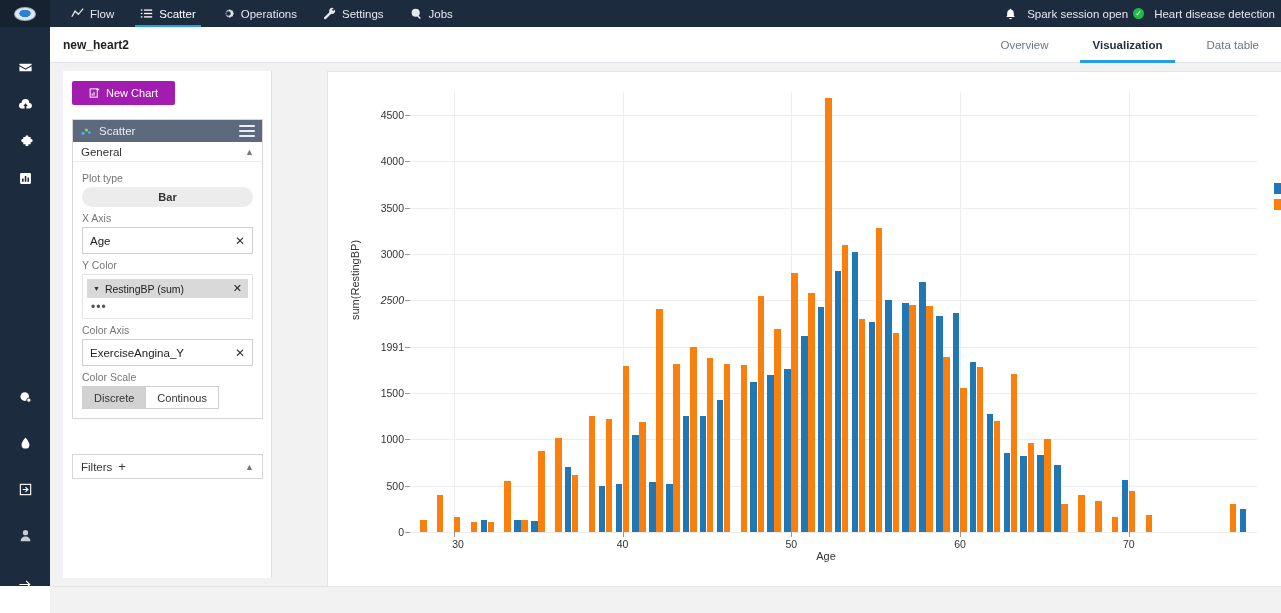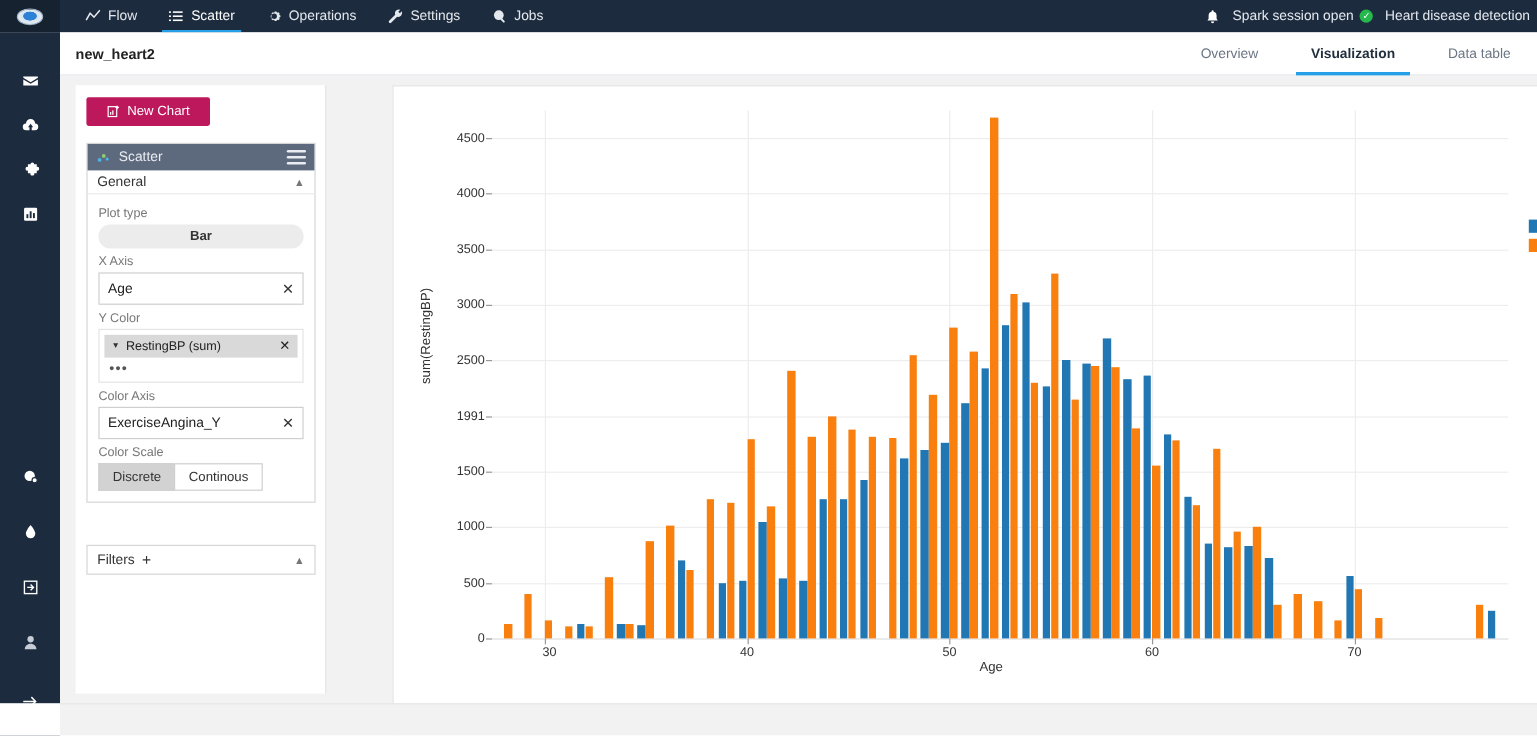--- a/index.html
+++ b/index.html
@@ -90,7 +90,7 @@
     background:#fff; border-right:1px solid #e0e0e0;
   }
   .newchart{
-    margin:10px 0 0 9px; width:103px; height:24px; background:#be185d; border:none;
+    margin:10px 0 0 9px; width:103px; height:24px; background:#a21caf; border:none;
     color:#fff; font-size:11px; border-radius:2px; display:flex;align-items:center;
     justify-content:center; gap:5px; cursor:pointer;
   }

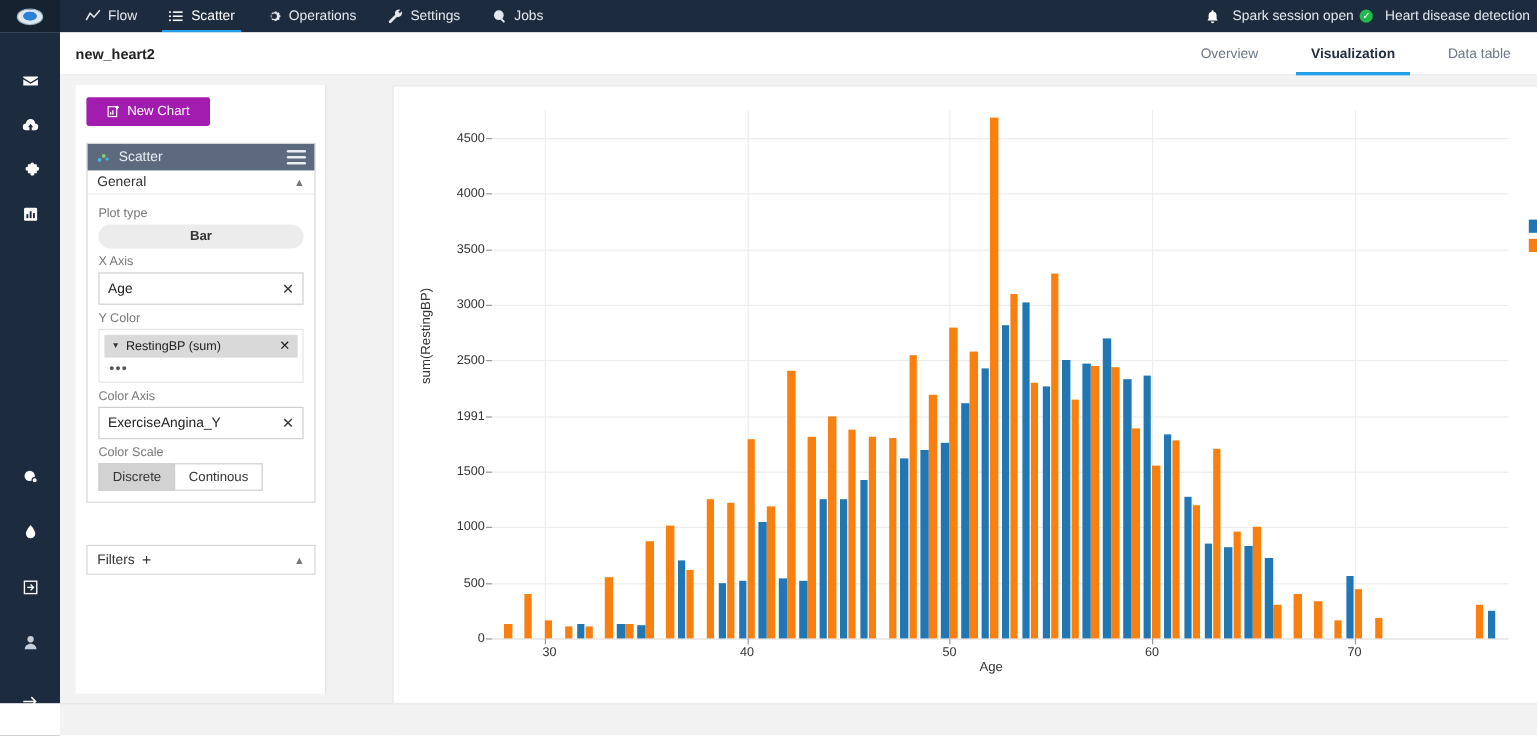--- a/index.html
+++ b/index.html
@@ -448,7 +448,7 @@
             <div class="ytick" style="top: 254.737px;">1991</div>
             <div class="gridline" style="top: 208.421px;"></div>
             <div class="ytickmark" style="top: 208.421px;"></div>
-            <div class="ytick" style="top: 208.421px;">2500</div>
+            <div class="ytick" style="top: 208.421px; font-style: italic;">2500</div>
             <div class="gridline" style="top: 162.105px;"></div>
             <div class="ytickmark" style="top: 162.105px;"></div>
             <div class="ytick" style="top: 162.105px;">3000</div>

